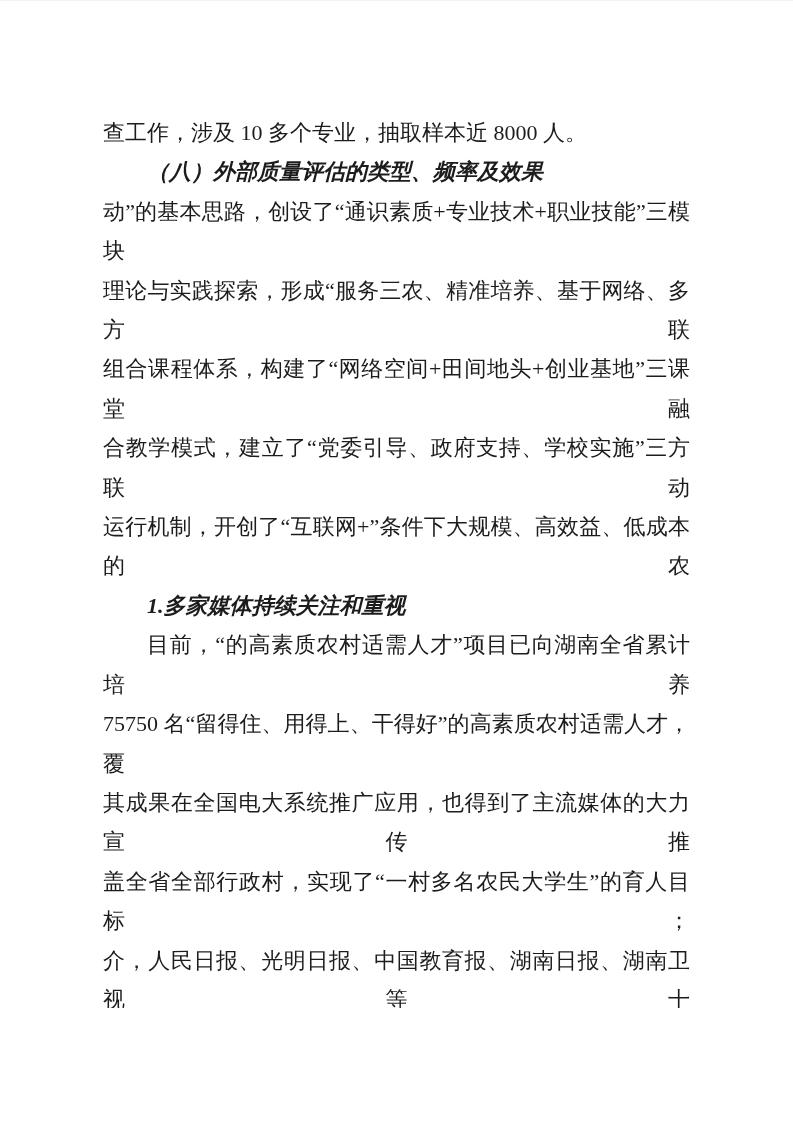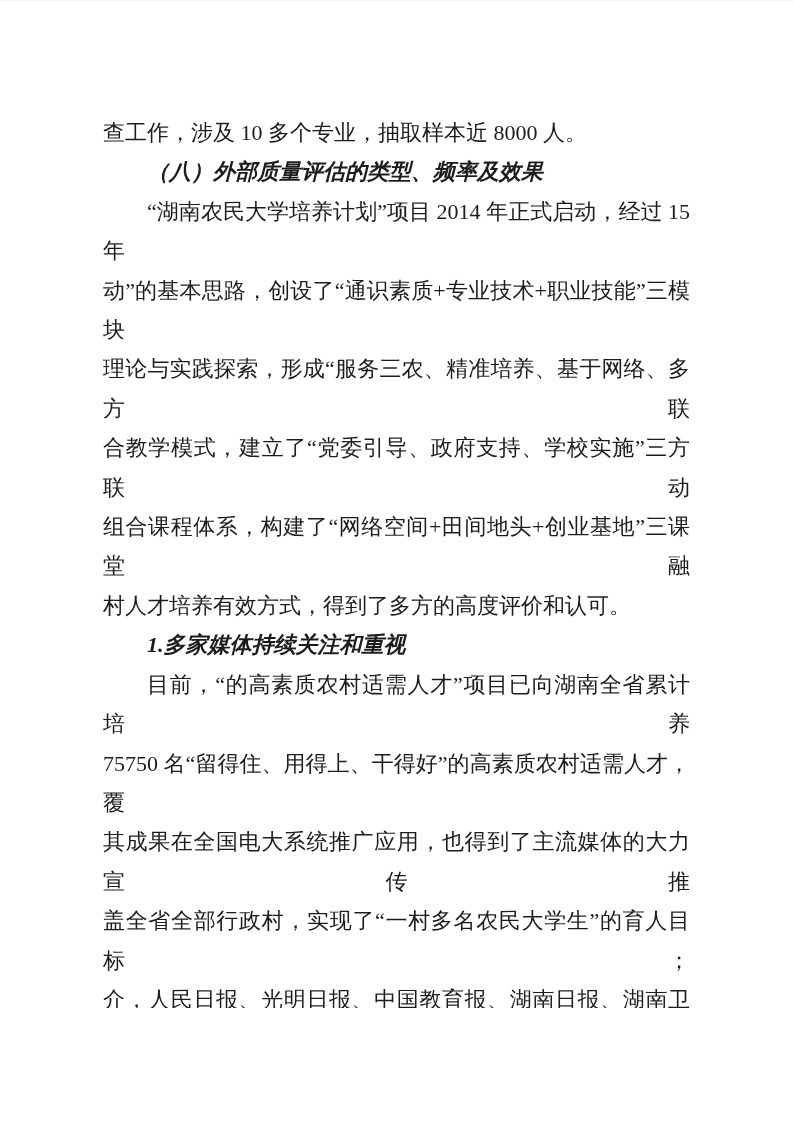--- a/index.html
+++ b/index.html
@@ -63,7 +63,6 @@
   <div class="textblock">
     <div class="line end">查工作，涉及 10 多个专业，抽取样本近 8000 人。</div>
     <div class="line end indent bold">（八）外部质量评估的类型、频率及效果</div>
-    <div class="line j indent">“湖南农民大学培养计划”项目 2014 年正式启动，经过 15 年</div>
     <div class="line j">动”的基本思路，创设了“通识素质+专业技术+职业技能”三模块</div>
     <div class="line j">理论与实践探索，形成“服务三农、精准培养、基于网络、多方联</div>
     <div class="line j">合教学模式，建立了“党委引导、政府支持、学校实施”三方联动</div>

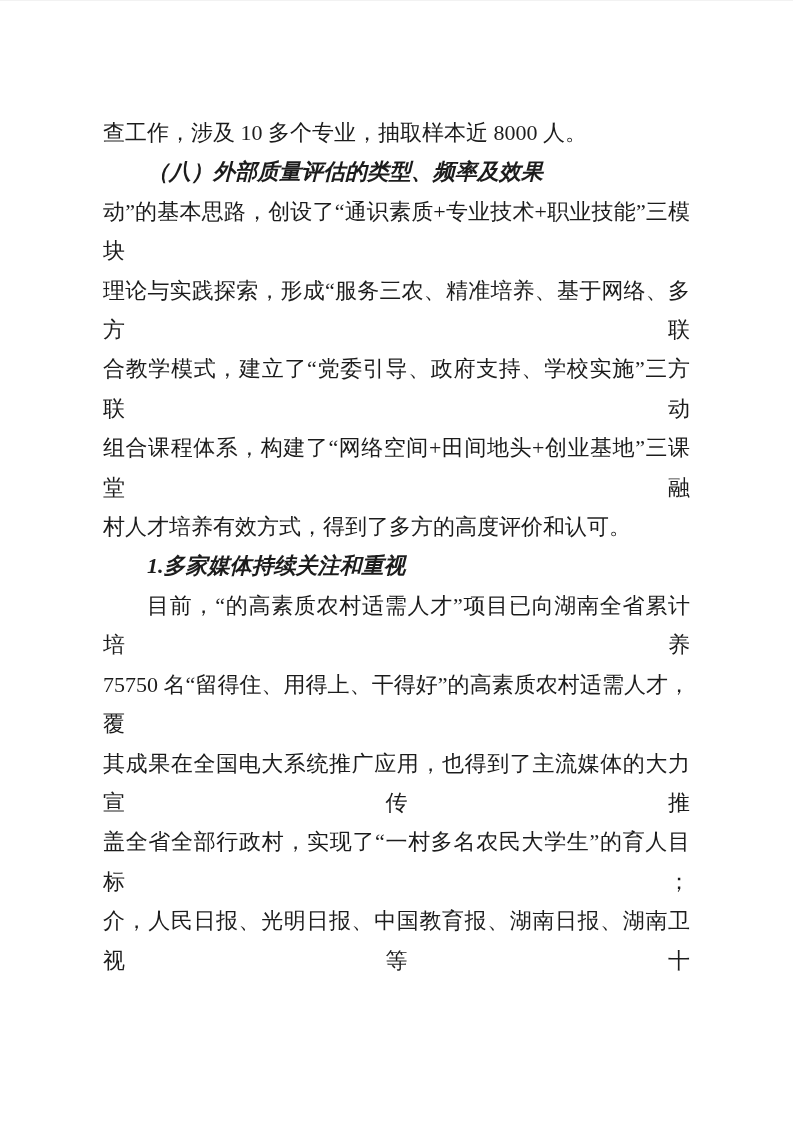--- a/index.html
+++ b/index.html
@@ -65,8 +65,8 @@
     <div class="line end indent bold">（八）外部质量评估的类型、频率及效果</div>
     <div class="line j">动”的基本思路，创设了“通识素质+专业技术+职业技能”三模块</div>
     <div class="line j">理论与实践探索，形成“服务三农、精准培养、基于网络、多方联</div>
+    <div class="line j">组合课程体系，构建了“网络空间+田间地头+创业基地”三课堂融</div>
     <div class="line j">合教学模式，建立了“党委引导、政府支持、学校实施”三方联动</div>
-    <div class="line j">组合课程体系，构建了“网络空间+田间地头+创业基地”三课堂融</div>
     <div class="line end">村人才培养有效方式，得到了多方的高度评价和认可。</div>
     <div class="line end indent bold">1.多家媒体持续关注和重视</div>
     <div class="line j indent">目前，“的高素质农村适需人才”项目已向湖南全省累计培养</div>

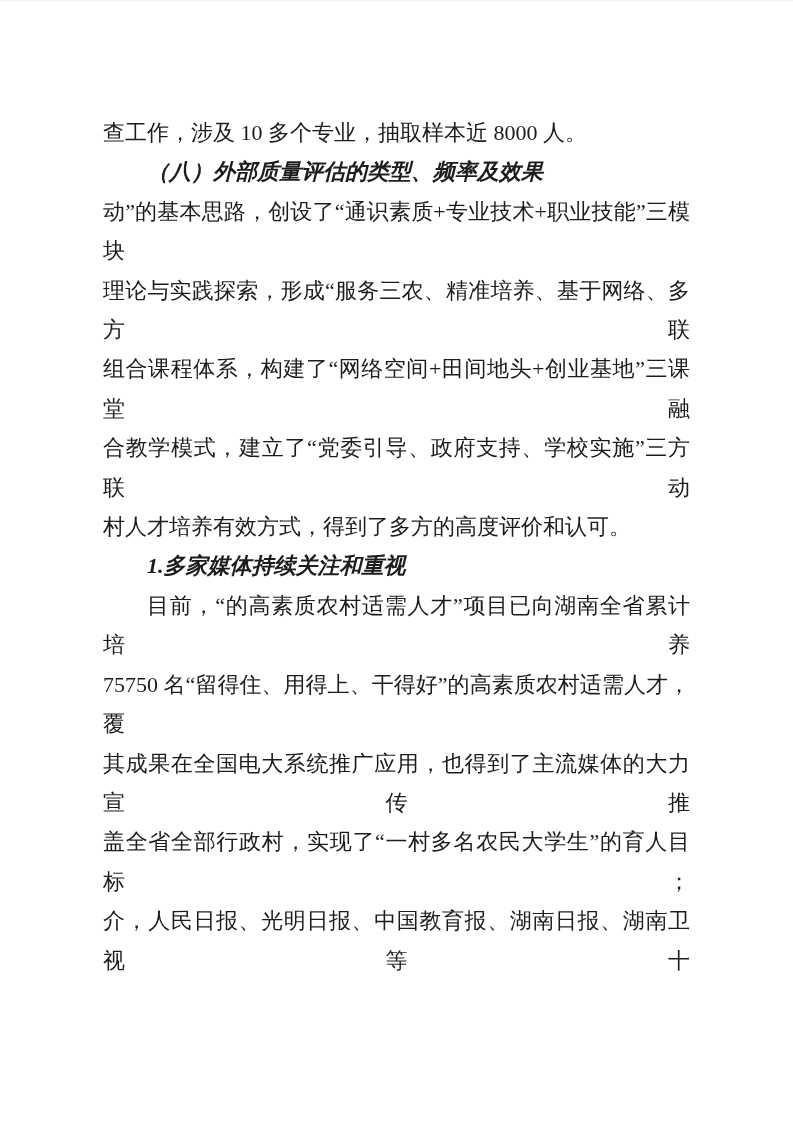--- a/index.html
+++ b/index.html
@@ -67,6 +67,7 @@
     <div class="line j">理论与实践探索，形成“服务三农、精准培养、基于网络、多方联</div>
     <div class="line j">组合课程体系，构建了“网络空间+田间地头+创业基地”三课堂融</div>
     <div class="line j">合教学模式，建立了“党委引导、政府支持、学校实施”三方联动</div>
+    <div class="line j">运行机制，开创了“互联网+”条件下大规模、高效益、低成本的农</div>
     <div class="line end">村人才培养有效方式，得到了多方的高度评价和认可。</div>
     <div class="line end indent bold">1.多家媒体持续关注和重视</div>
     <div class="line j indent">目前，“的高素质农村适需人才”项目已向湖南全省累计培养</div>

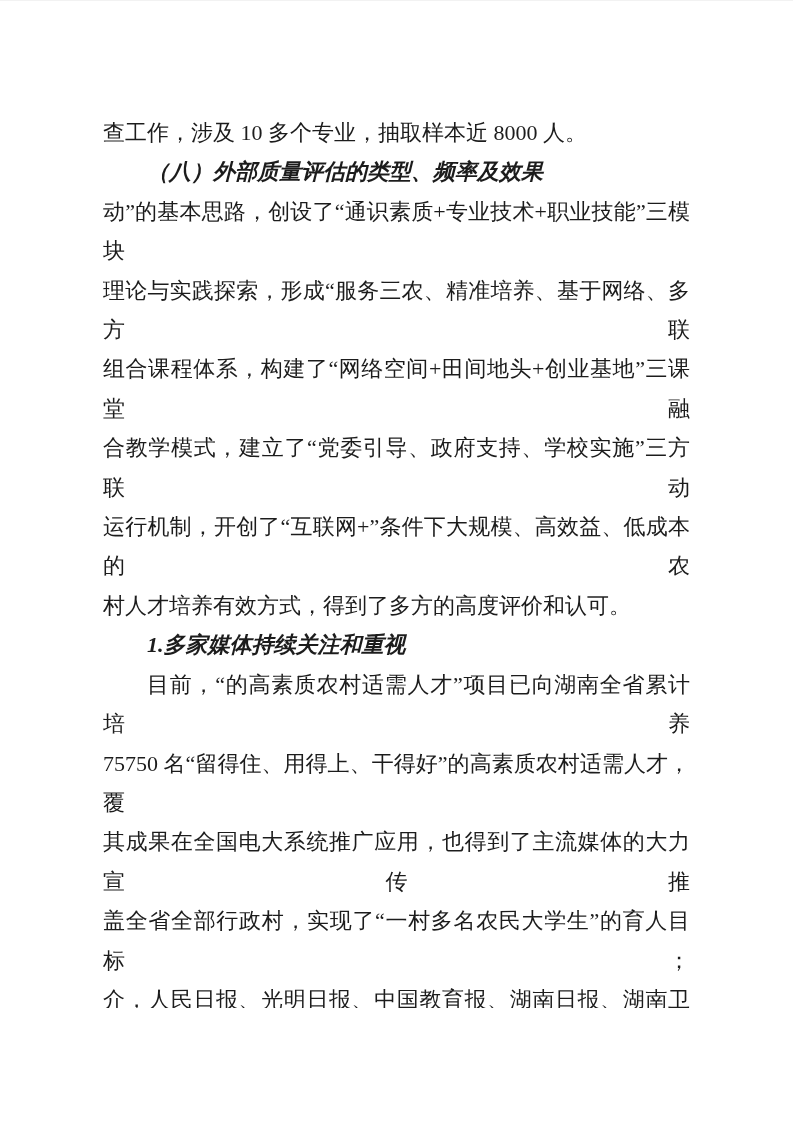--- a/index.html
+++ b/index.html
@@ -68,7 +68,6 @@
     <div class="line j">组合课程体系，构建了“网络空间+田间地头+创业基地”三课堂融</div>
     <div class="line j">合教学模式，建立了“党委引导、政府支持、学校实施”三方联动</div>
     <div class="line j">运行机制，开创了“互联网+”条件下大规模、高效益、低成本的农</div>
-    <div class="line end">村人才培养有效方式，得到了多方的高度评价和认可。</div>
     <div class="line end indent bold">1.多家媒体持续关注和重视</div>
     <div class="line j indent">目前，“的高素质农村适需人才”项目已向湖南全省累计培养</div>
     <div class="line j">75750 名“留得住、用得上、干得好”的高素质农村适需人才，覆</div>

